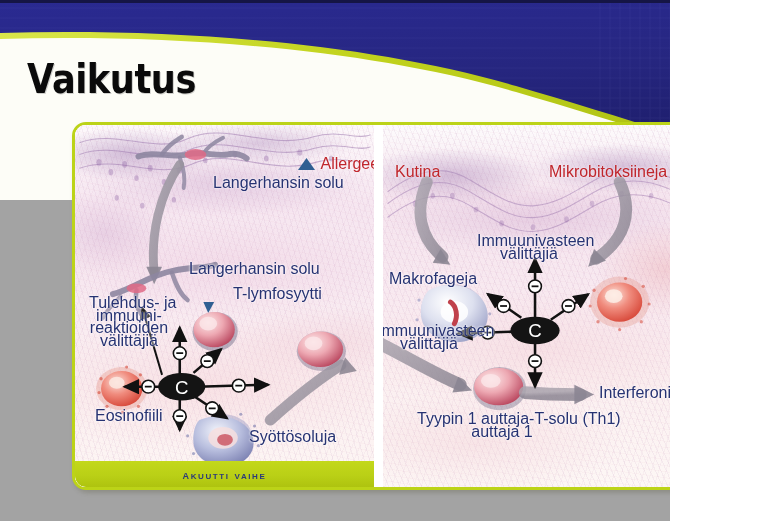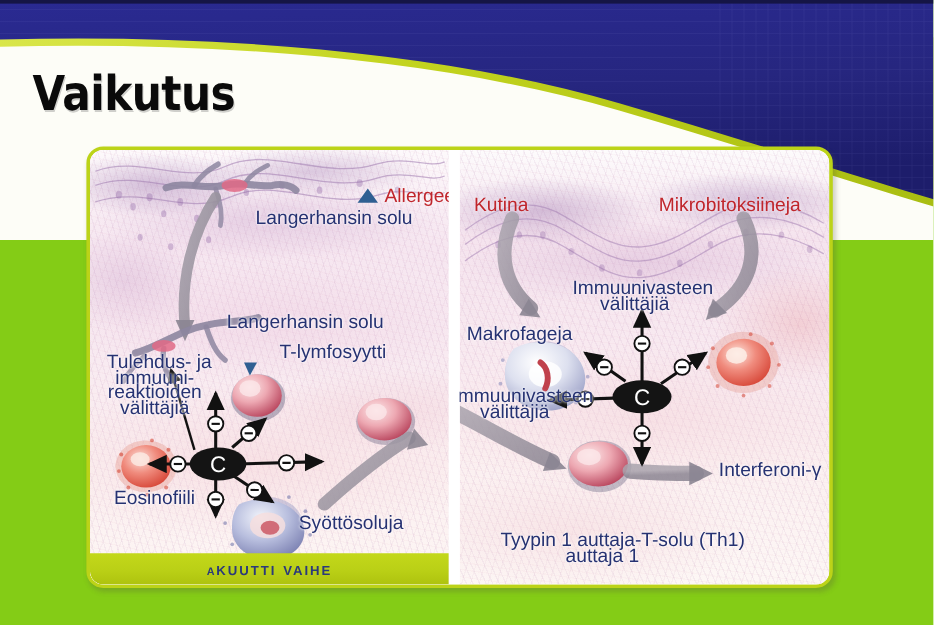--- a/index.html
+++ b/index.html
@@ -11,8 +11,8 @@
     position:relative;
   }
   #slide{
-    position:absolute;left:0;top:0;width:778px;height:521px;
-    background:#84cc16;
+    position:absolute;left:0;top:0;width:670px;height:521px;
+    background:#a3a3a3;
     overflow:hidden;
   }
   

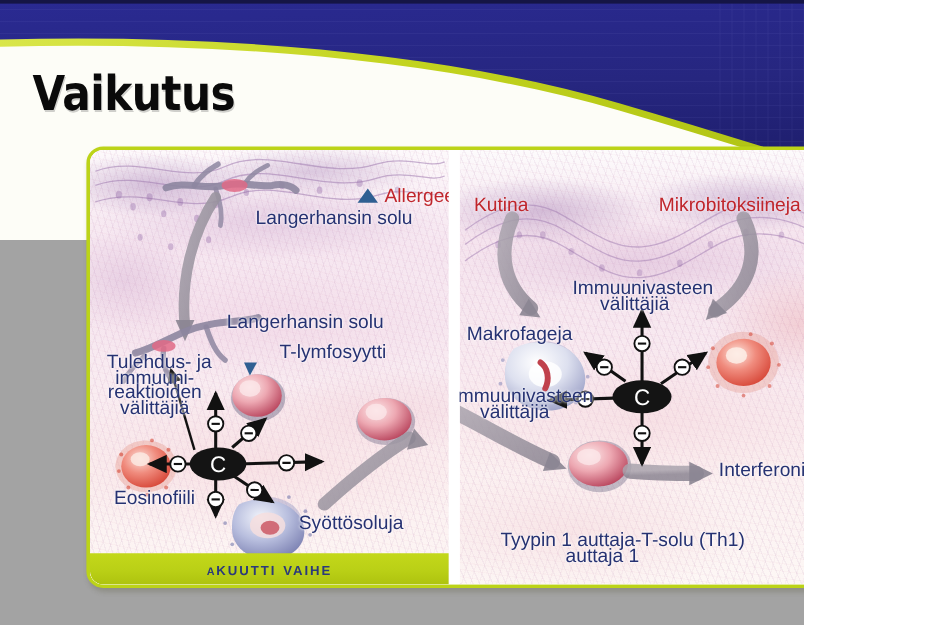--- a/index.html
+++ b/index.html
@@ -525,7 +525,7 @@
         <div class="lbl" style="left:6px;top:148px;">Makrofageja</div>
         <div class="lbl center" style="left:-6px;top:200px;width:104px;">Immuunivasteen
 välittäjiä</div>
-        <div class="lbl center" style="left:34px;top:288px;width:170px;margin-top:32px;">Tyypin 1 auttaja-T-solu (Th1)
+        <div class="lbl center" style="left:34px;top:288px;width:170px;">Tyypin 1 auttaja-T-solu (Th1)
 auttaja 1</div>
         <div class="lbl" style="left:216px;top:262px;">Interferoni-γ</div>
 

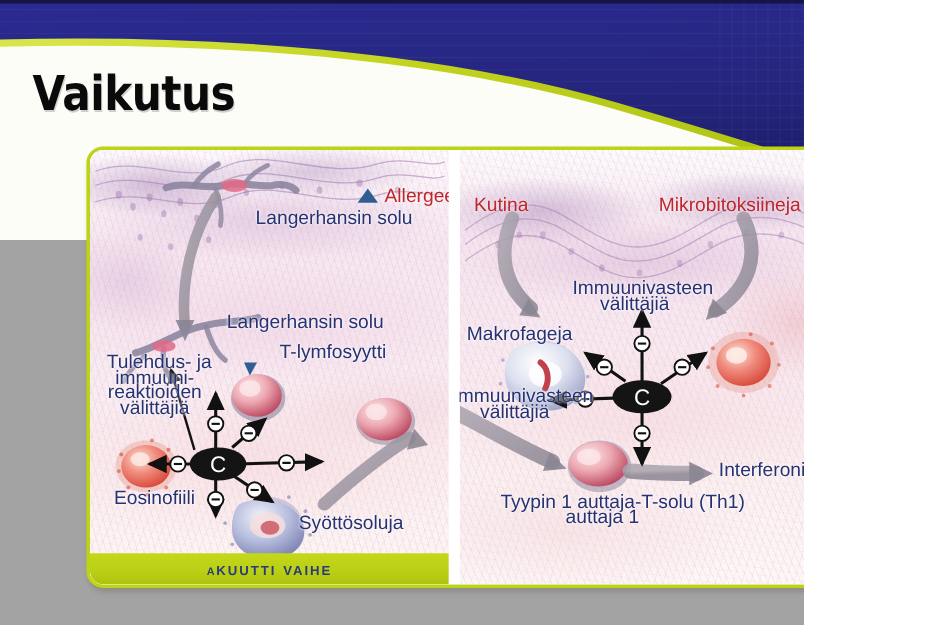--- a/index.html
+++ b/index.html
@@ -112,7 +112,7 @@
   .footer-left{left:0;width:299px;border-bottom-left-radius:11px;}
   .footer-txt{
     font-family:"Liberation Sans", sans-serif;
-    font-size:15px;
+    font-size:12px;
     font-weight:bold;
     letter-spacing:1.6px;
     color:#2b3a7a;

